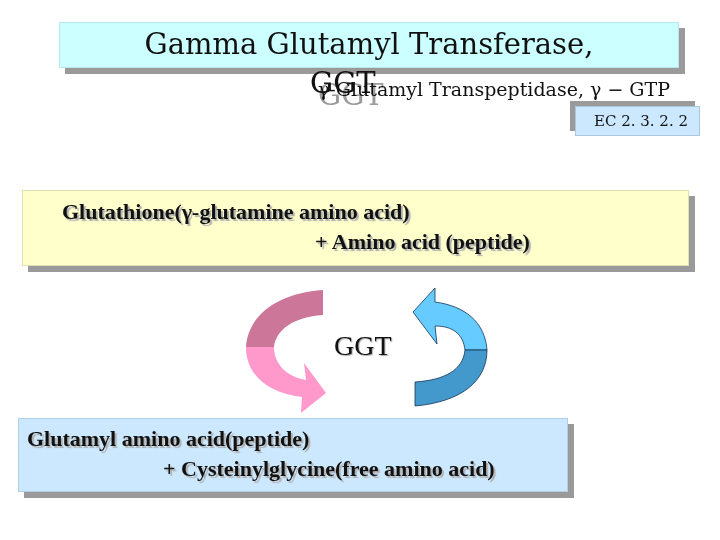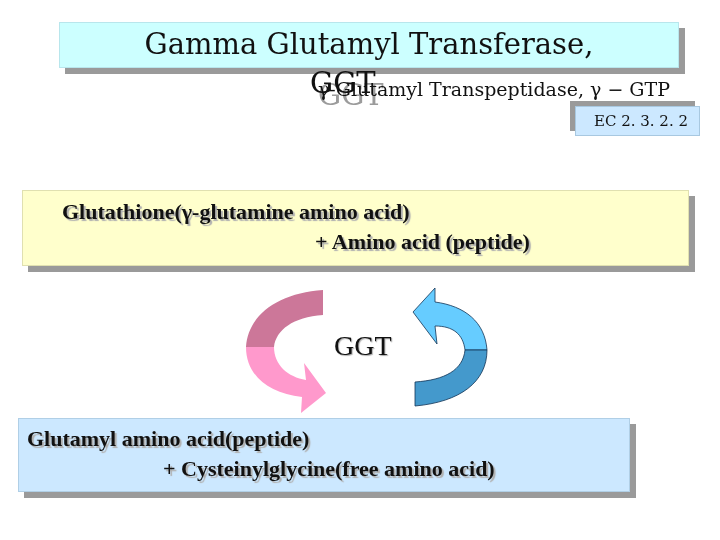--- a/index.html
+++ b/index.html
@@ -16,7 +16,7 @@
   #yellow-box { left:22px; top:190px; width:667px; height:76px; background:#ffffcc; border:1px solid #e0e0b0; }
   .bold-line { position:absolute; font-weight:bold; font-size:22px; color:#111; white-space:nowrap;
                font-family:"Liberation Serif","DejaVu Serif", serif; text-shadow:2px 2px 1px #b0b0b0; }
-  #blue-box { left:18px; top:418px; width:612px; height:74px; background:#cce8ff; border:1px solid #b0cfe6; }
+  #blue-box { left:18px; top:418px; width:550px; height:74px; background:#cce8ff; border:1px solid #b0cfe6; }
   #ggt-center { position:absolute; left:334px; top:330px; font-size:28px; color:#111;
                 font-family:"Liberation Serif","DejaVu Serif", serif; text-shadow:1px 1px 1px #aaa; }
   svg { position:absolute; }

